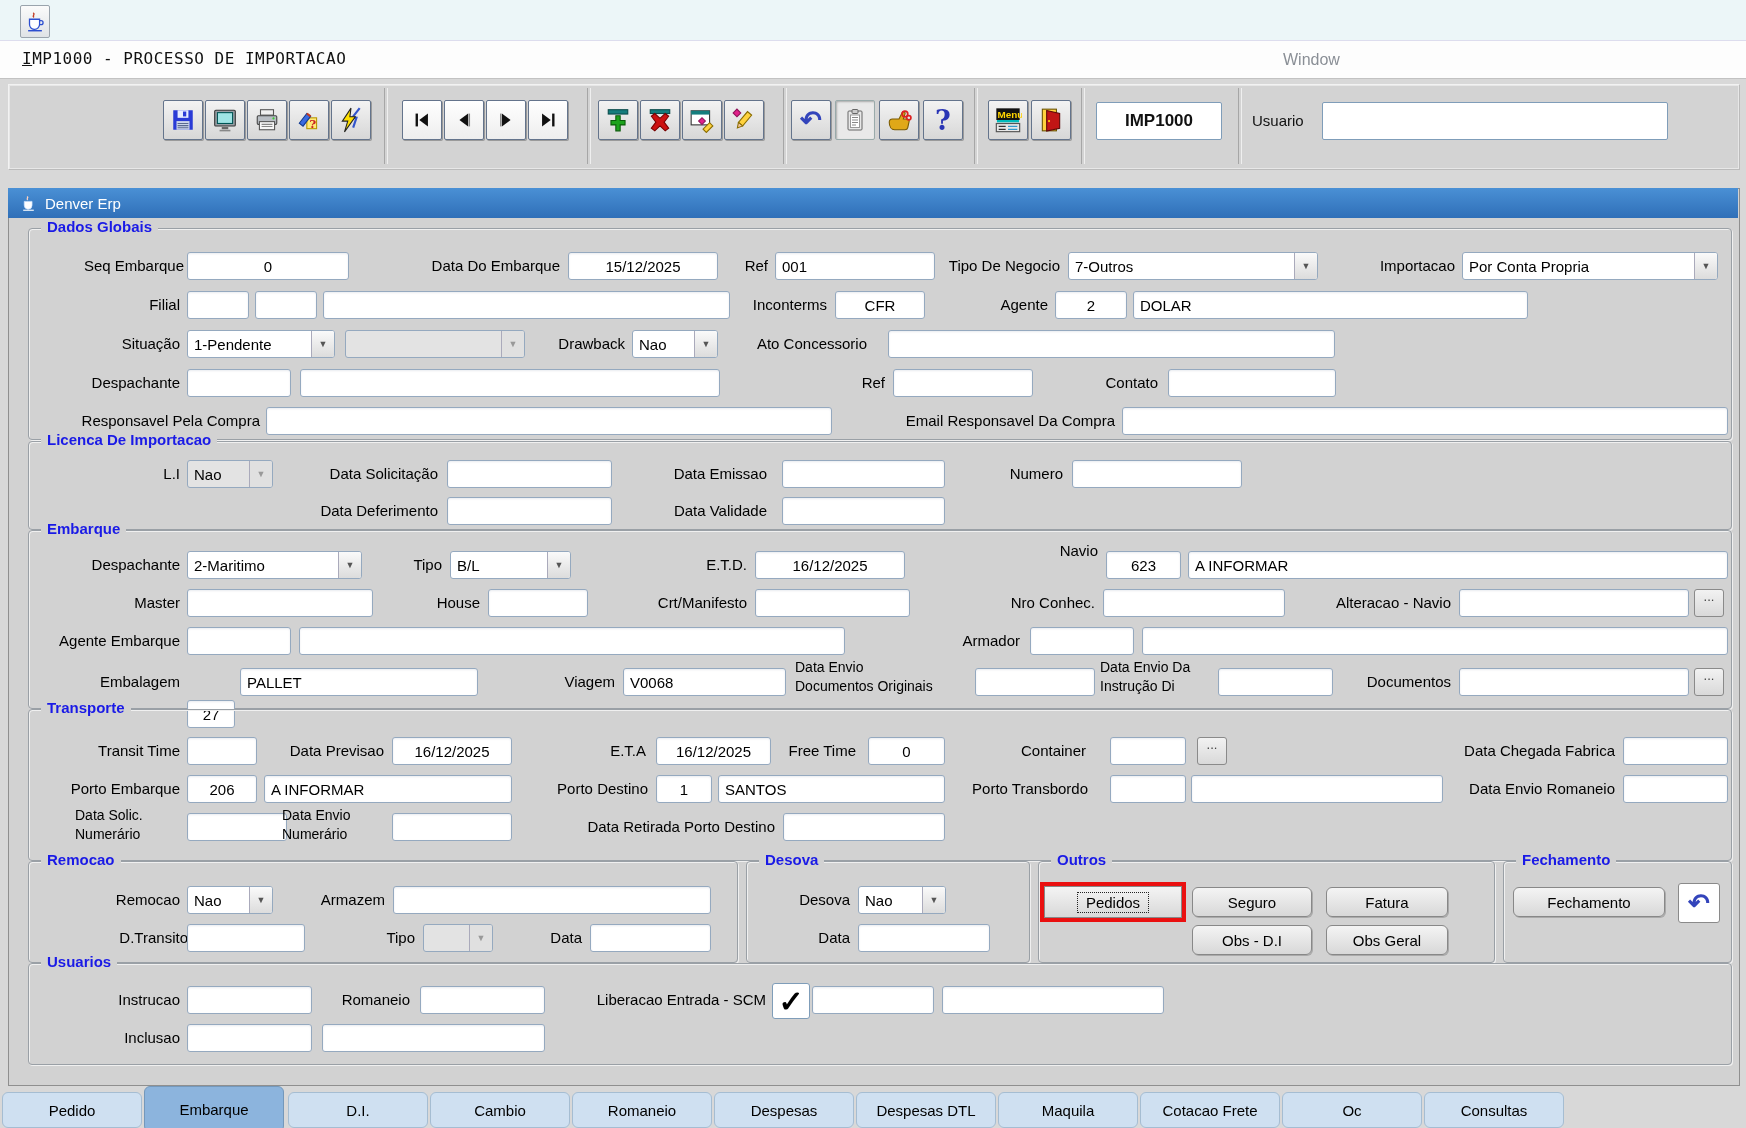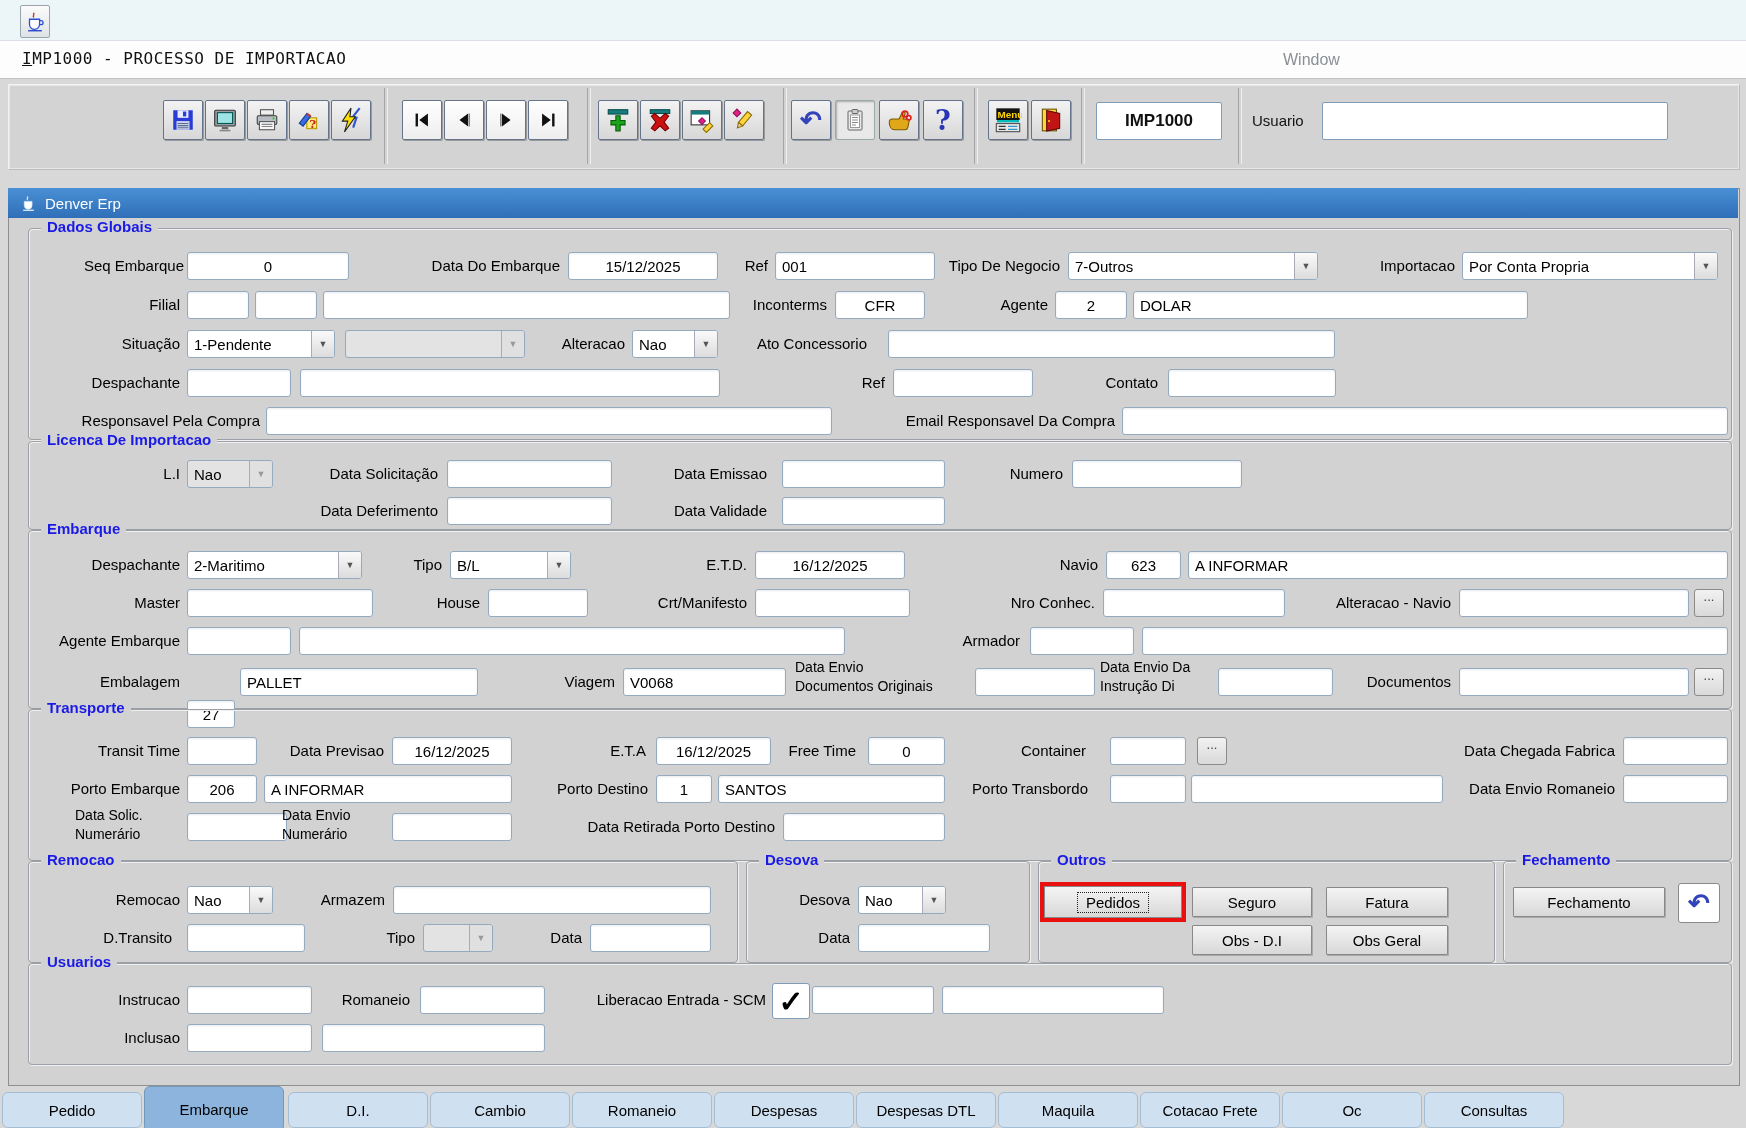--- a/index.html
+++ b/index.html
@@ -281,7 +281,7 @@
 <div class="abs lbl" style="left:40px;top:330px;width:140px">Situação</div>
 <div class="combo" style="left:187px;top:330px;width:148px">1-Pendente</div>
 <div class="combo dis" style="left:345px;top:330px;width:180px"></div>
-<div class="abs lbl" style="left:540px;top:330px;width:85px">Alteracao</div>
+<div class="abs lbl" style="left:540px;top:330px;width:85px">Drawback</div>
 <div class="combo" style="left:632px;top:330px;width:86px">Nao</div>
 <div class="abs lbl" style="left:745px;top:330px;width:122px">Ato Concessorio</div>
 <div class="abs fld" style="left:888px;top:330px;width:447px"></div>

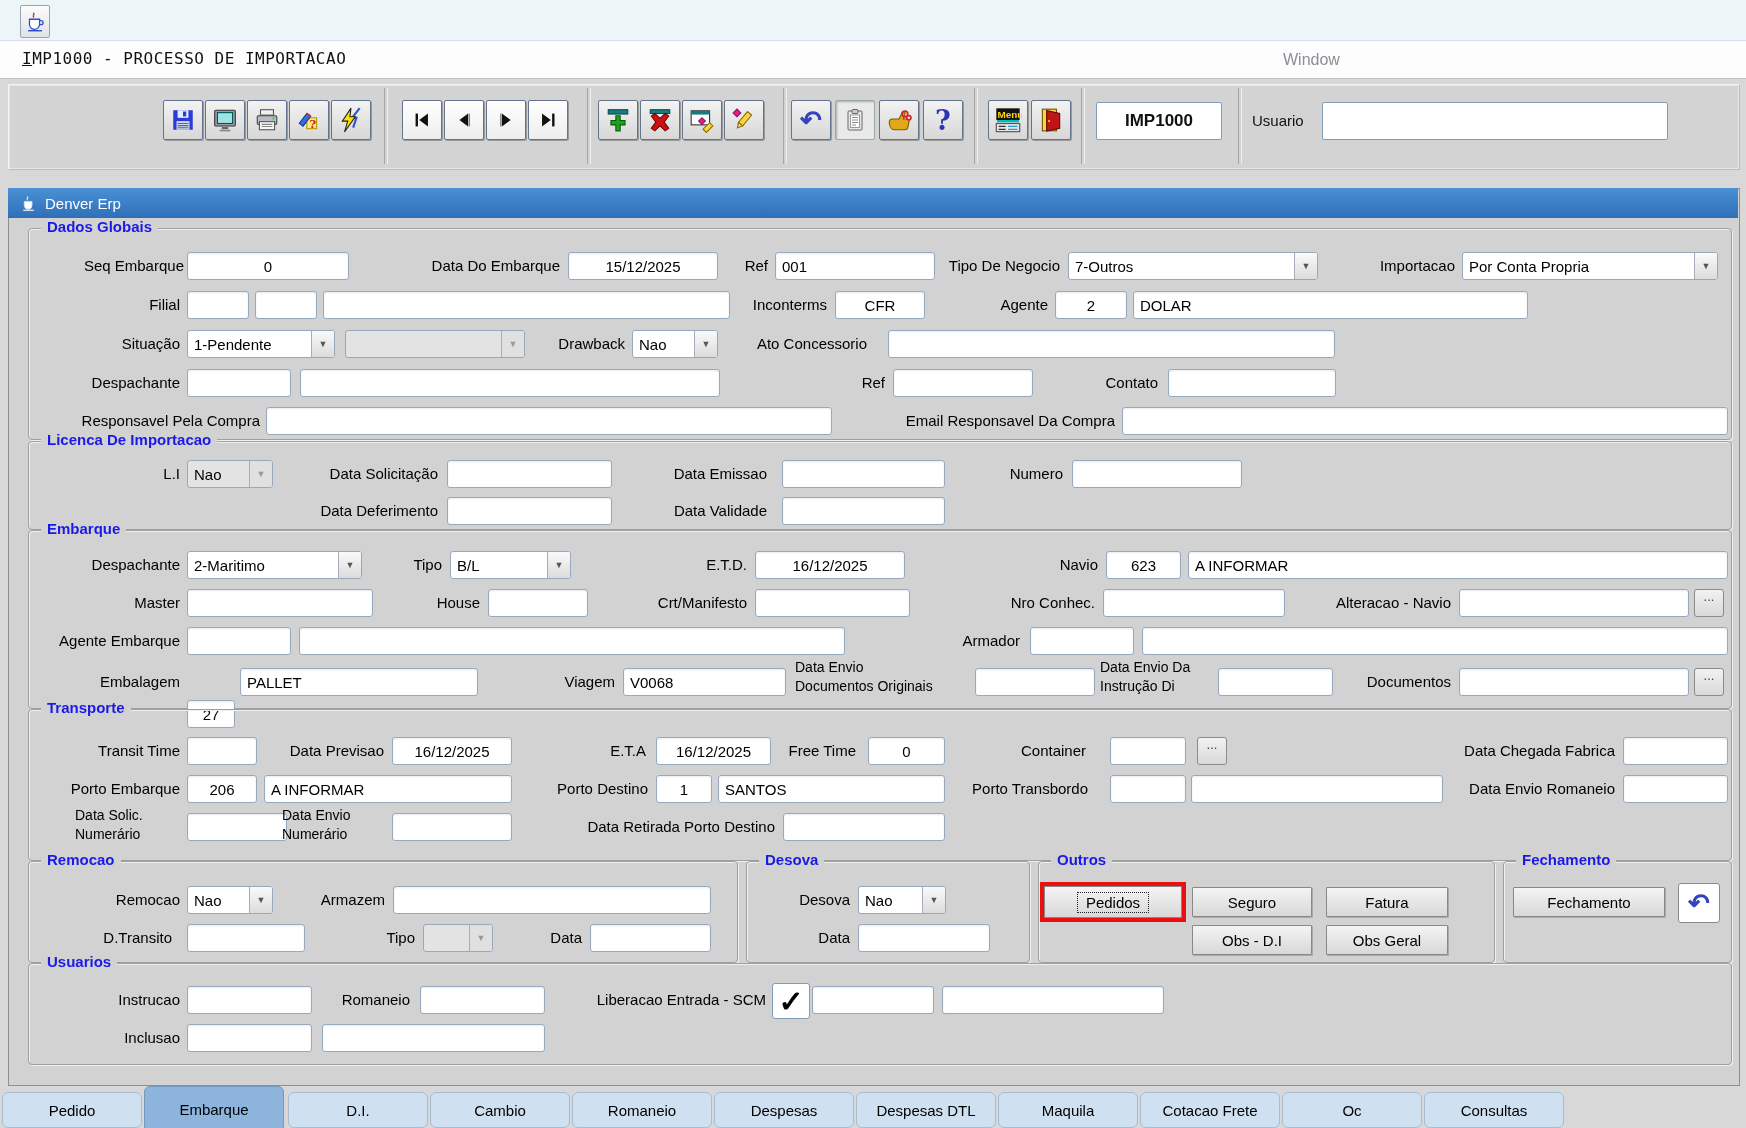--- a/index.html
+++ b/index.html
@@ -324,7 +324,7 @@
 <div class="combo" style="left:450px;top:551px;width:121px">B/L</div>
 <div class="abs lbl" style="left:695px;top:551px;width:52px">E.T.D.</div>
 <div class="abs fld ctr" style="left:755px;top:551px;width:150px">16/12/2025</div>
-<div class="abs lbl" style="left:1050px;top:551px;width:48px">Navio</div>
+<div class="abs lbl" style="left:1050px;top:537px;width:48px">Navio</div>
 <div class="abs fld ctr" style="left:1106px;top:551px;width:75px">623</div>
 <div class="abs fld" style="left:1188px;top:551px;width:540px">A INFORMAR</div>
 

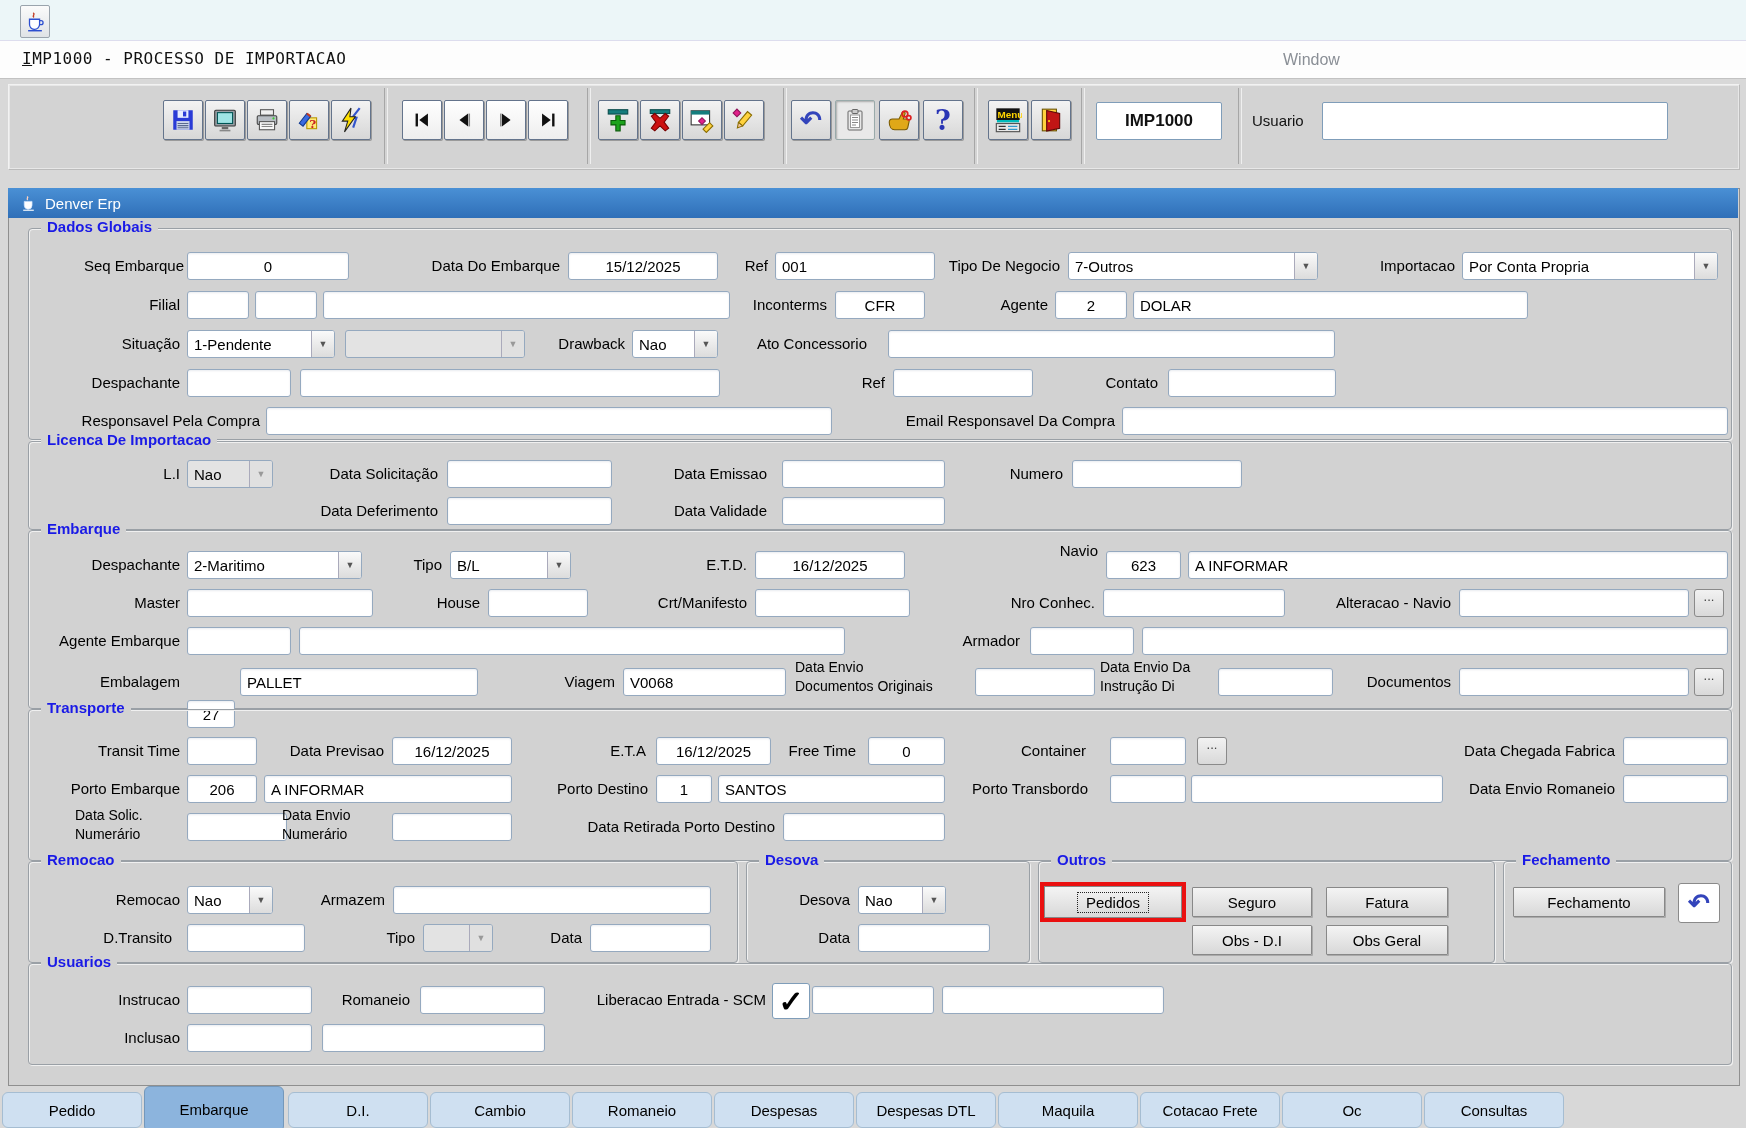--- a/index.html
+++ b/index.html
@@ -58,7 +58,7 @@
   .browse{width:30px;height:28px;background:linear-gradient(#f2f2f2,#d9d9d9);border:1px solid #8a8a8a;
           border-radius:3px;box-sizing:border-box;display:flex;align-items:flex-start;justify-content:center;
           font-size:13px;color:#444;line-height:14px;}
-  .pushbtn{background:linear-gradient(#f4f4f4,#d8d8d8);border:1px solid #888;border-radius:1px;
+  .pushbtn{background:linear-gradient(#f4f4f4,#d8d8d8);border:1px solid #888;border-radius:6px;
            box-sizing:border-box;display:flex;align-items:center;justify-content:center;
            font-size:15px;color:#000;box-shadow:1px 1px 0 #aaa;}
   .pedidos-wrap{border:4px solid #ea1010;box-sizing:border-box;display:flex;}

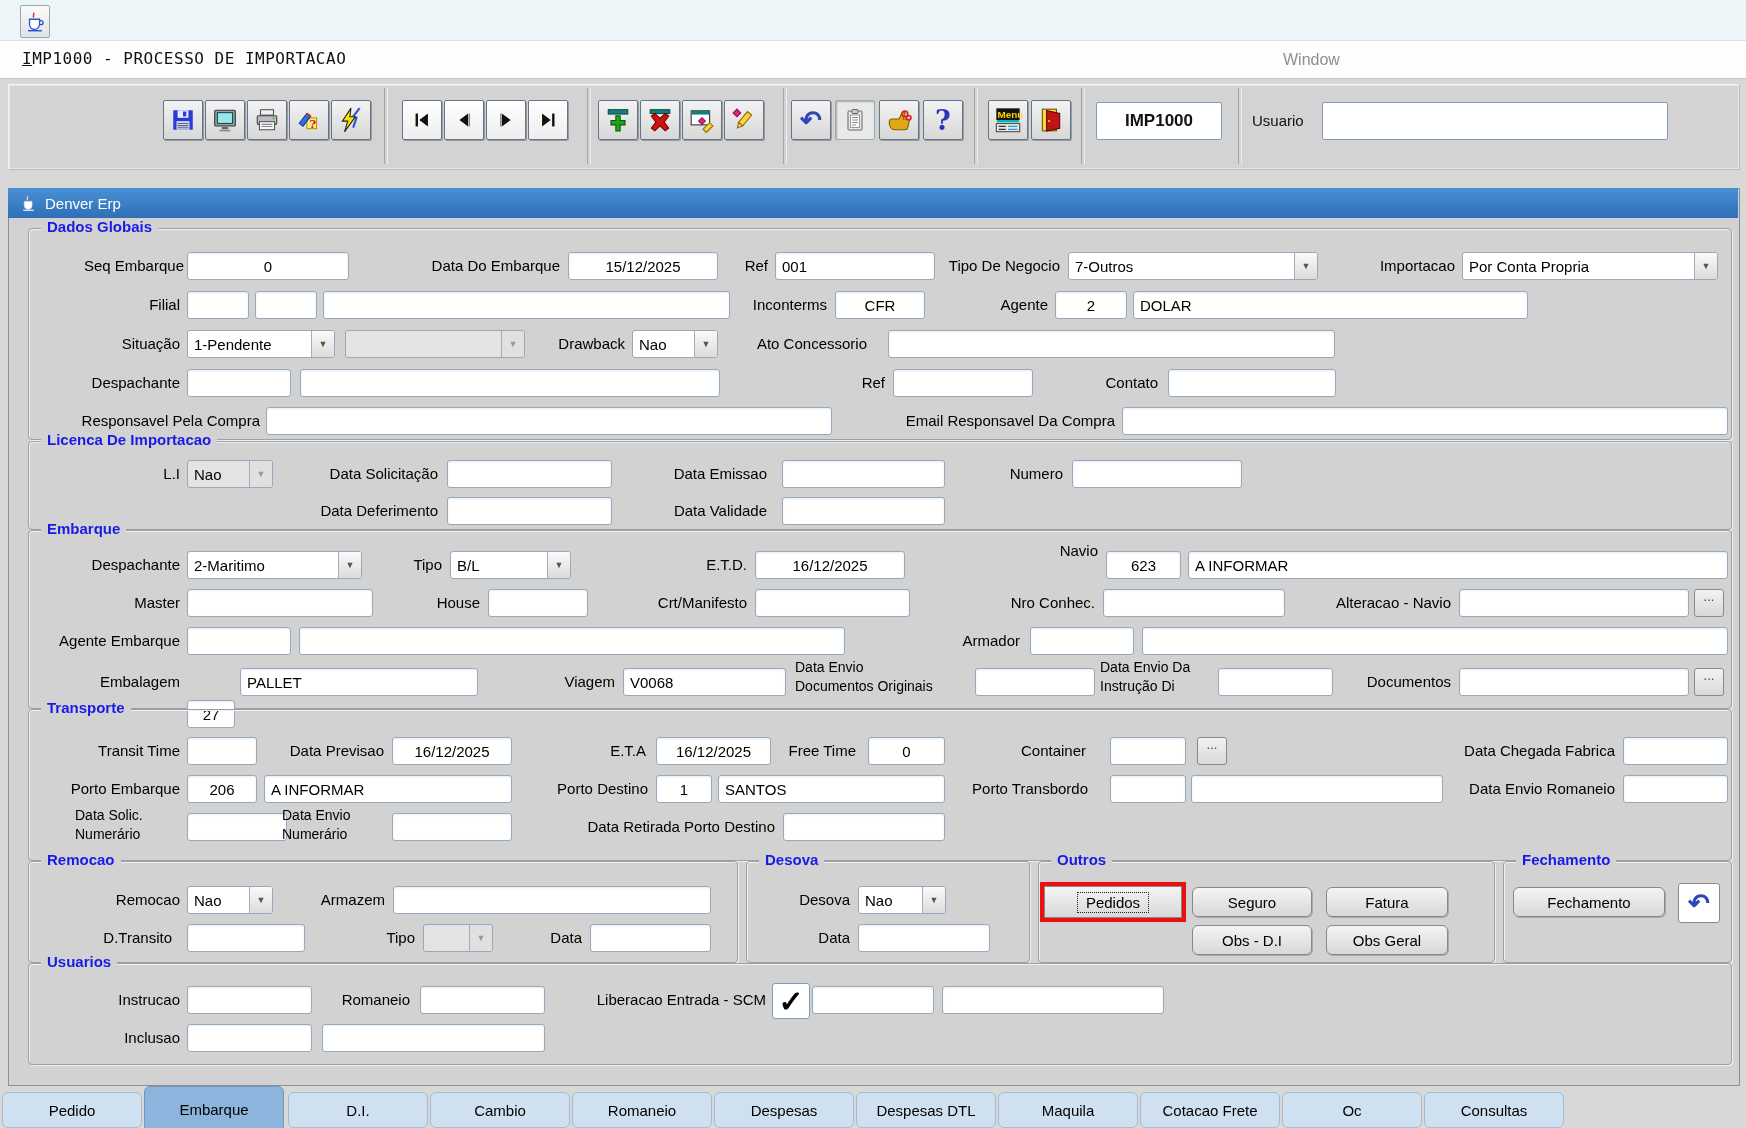--- a/index.html
+++ b/index.html
@@ -415,7 +415,7 @@
 <div class="combo" style="left:187px;top:886px;width:86px">Nao</div>
 <div class="abs lbl" style="left:310px;top:886px;width:75px">Armazem</div>
 <div class="abs fld" style="left:393px;top:886px;width:318px"></div>
-<div class="abs lbl" style="left:32px;top:924px;width:140px">D.Transito</div>
+<div class="abs lbl" style="left:48px;top:924px;width:140px">D.Transito</div>
 <div class="abs fld" style="left:187px;top:924px;width:118px"></div>
 <div class="abs lbl" style="left:370px;top:924px;width:45px">Tipo</div>
 <div class="combo dis" style="left:423px;top:924px;width:70px"></div>

